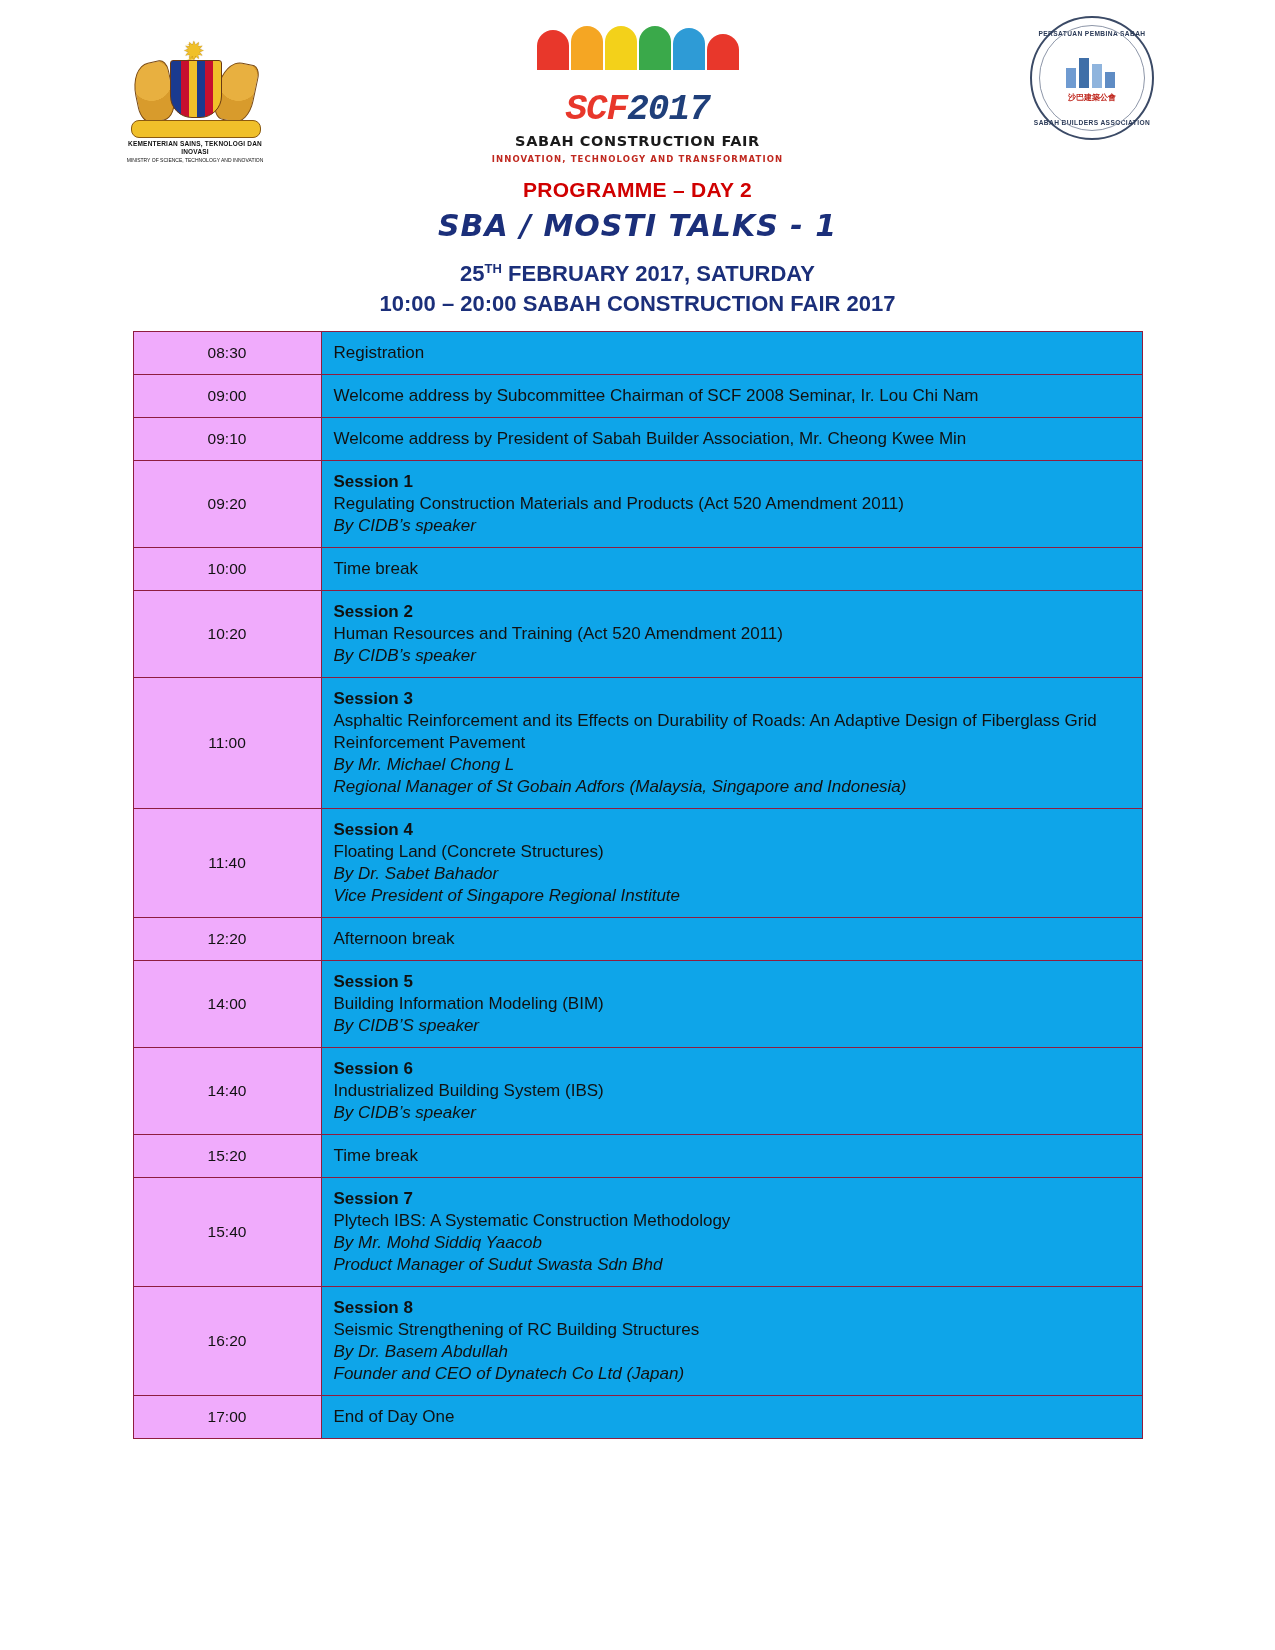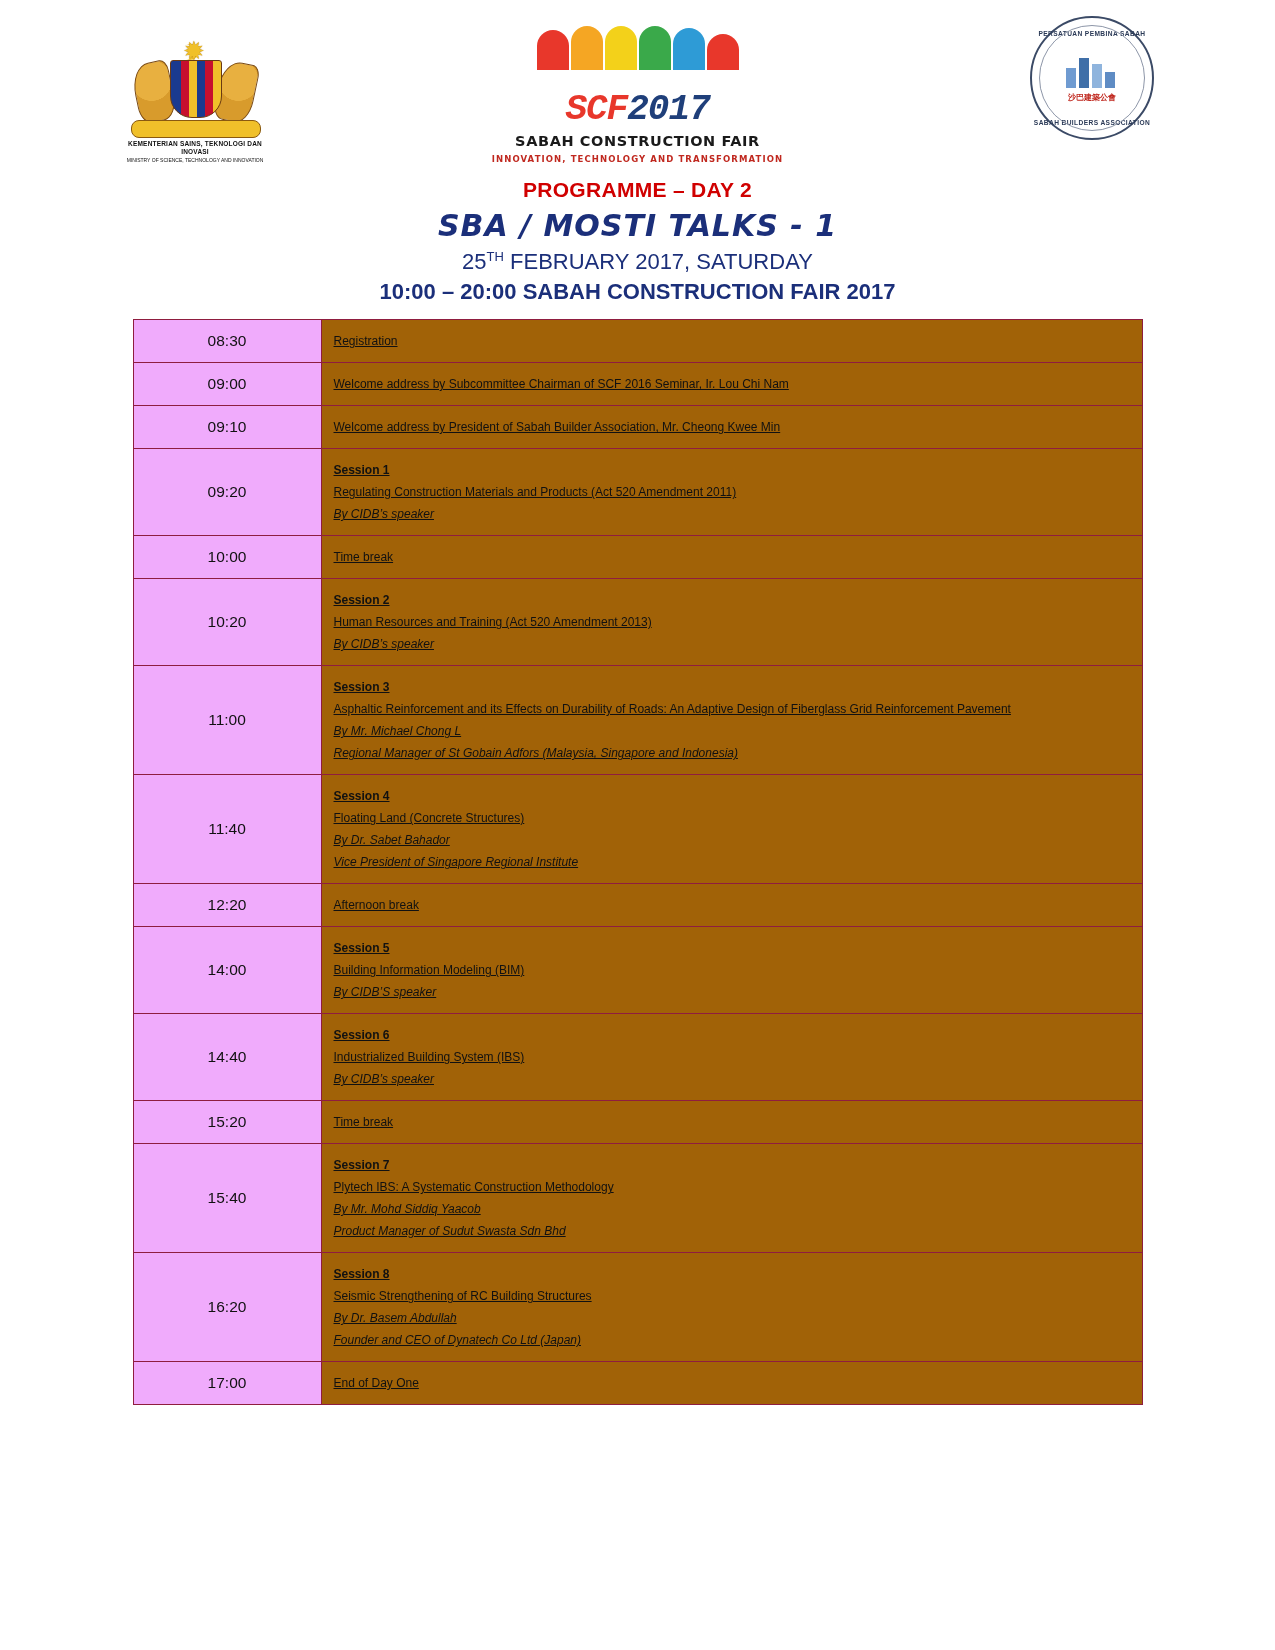--- a/index.html
+++ b/index.html
@@ -231,8 +231,8 @@
   .t-date {
     color: #1b2f7a;
     font-size: 22px;
-    font-weight: normal;
-    margin-top: 6px;
+    font-weight: bold;
+    margin-top: 18px;
   }
   .t-date sup { font-size: 13px; }
   .t-hours {

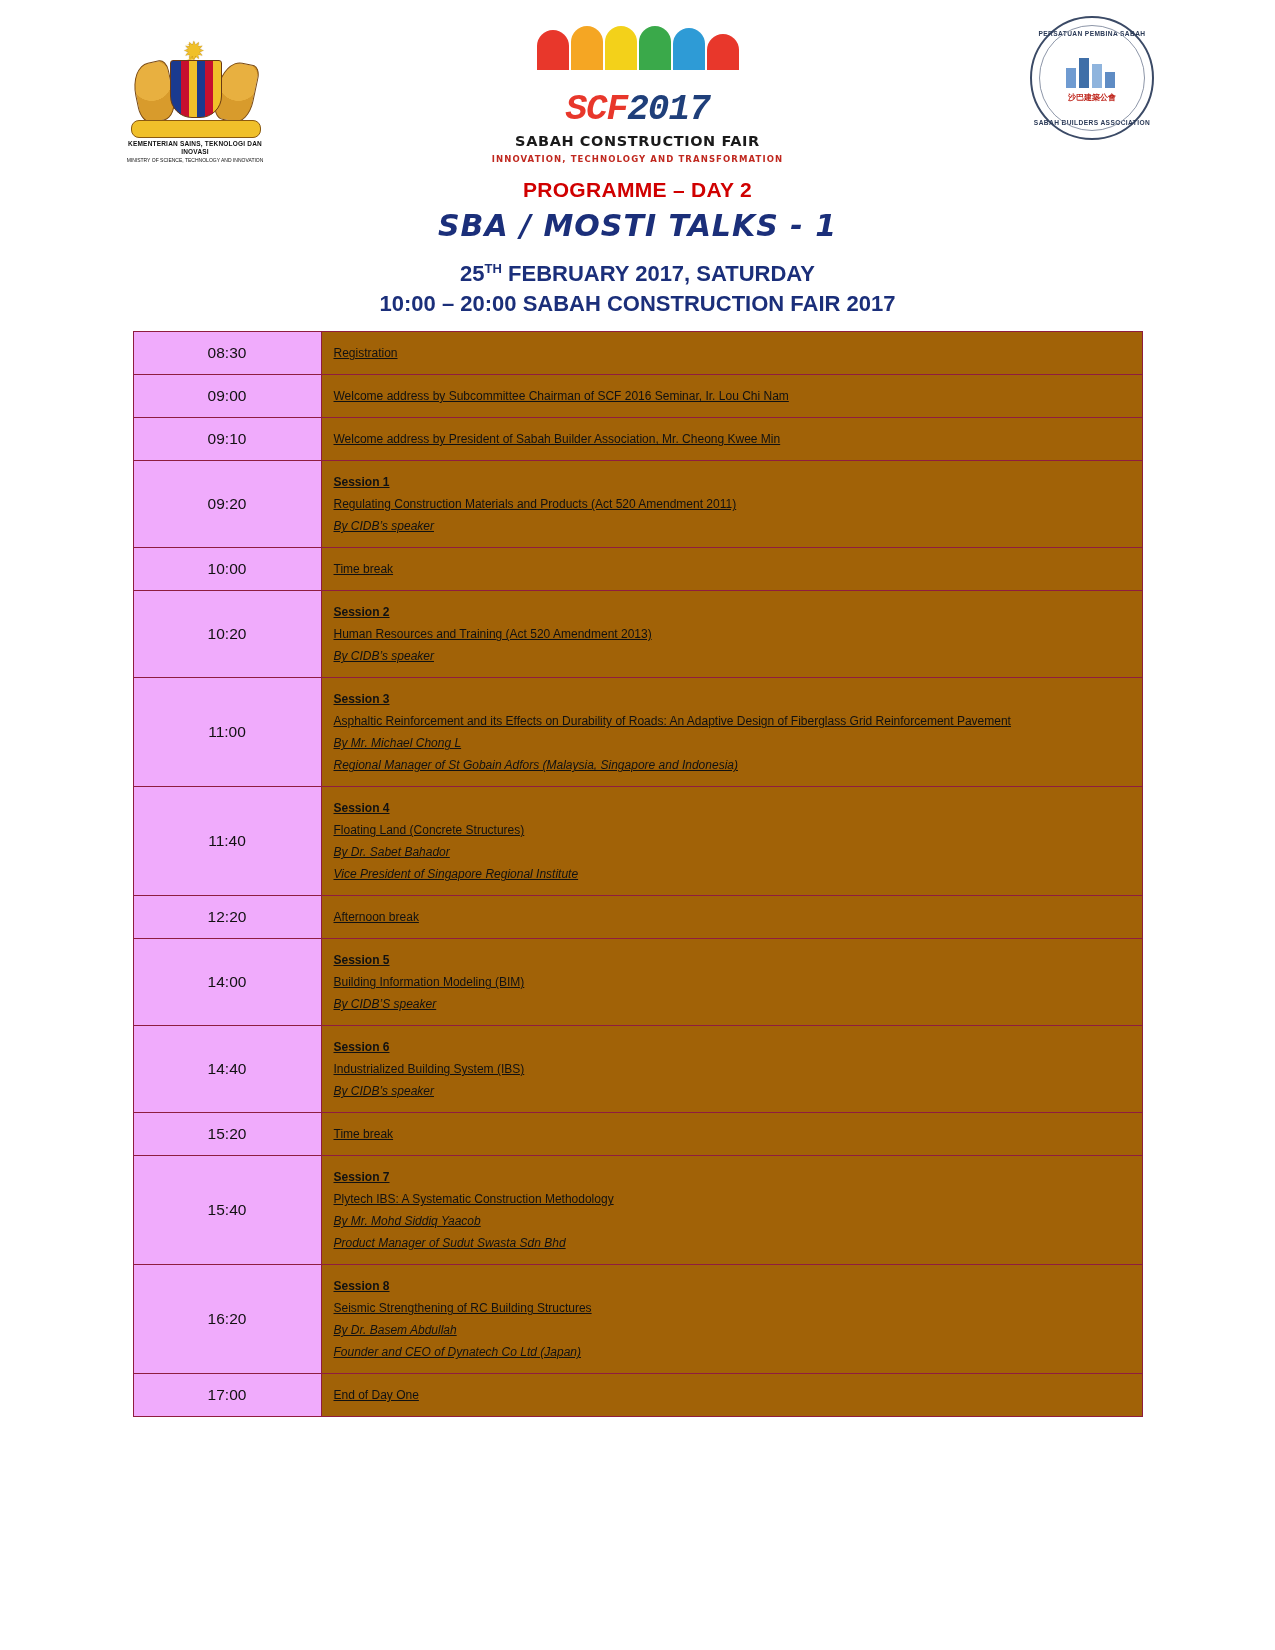--- a/index.html
+++ b/index.html
@@ -265,12 +265,11 @@
     color: #111;
   }
   td.desc {
-    background: #a16207;
-    font-size: 12px;
+    background: #0ea5e9;
+    font-size: 17px;
     color: #111;
     line-height: 22px;
     vertical-align: middle;
-    text-decoration: underline;
   }
   .sess {
     font-weight: bold;

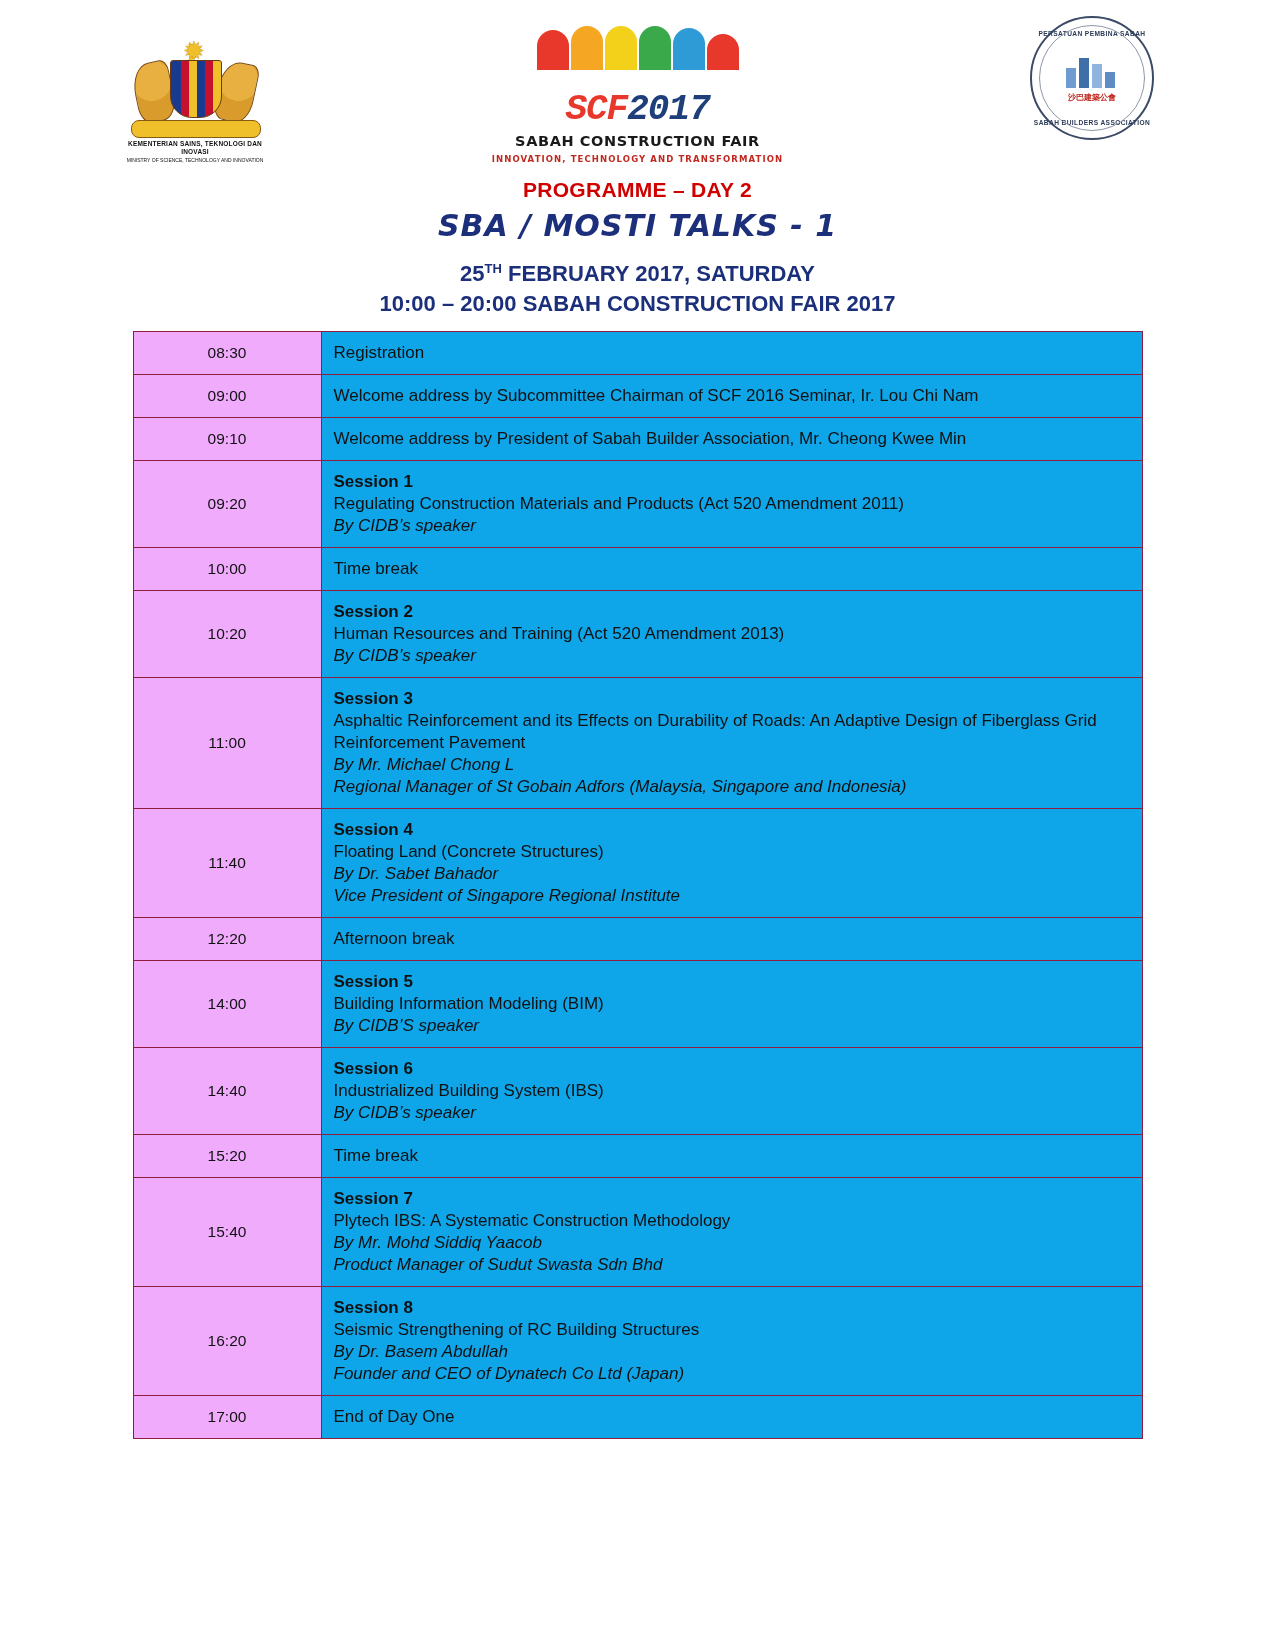--- a/index.html
+++ b/index.html
@@ -352,7 +352,7 @@
           <tr>
             <td class="time">09:00</td>
             <td class="desc">
-              <div>Welcome address by Subcommittee Chairman of SCF 2016 Seminar, Ir. Lou Chi Nam</div>
+              <div>Welcome address by Subcommittee Chairman of SCF 2008 Seminar, Ir. Lou Chi Nam</div>
             </td>
           </tr>
           <tr>

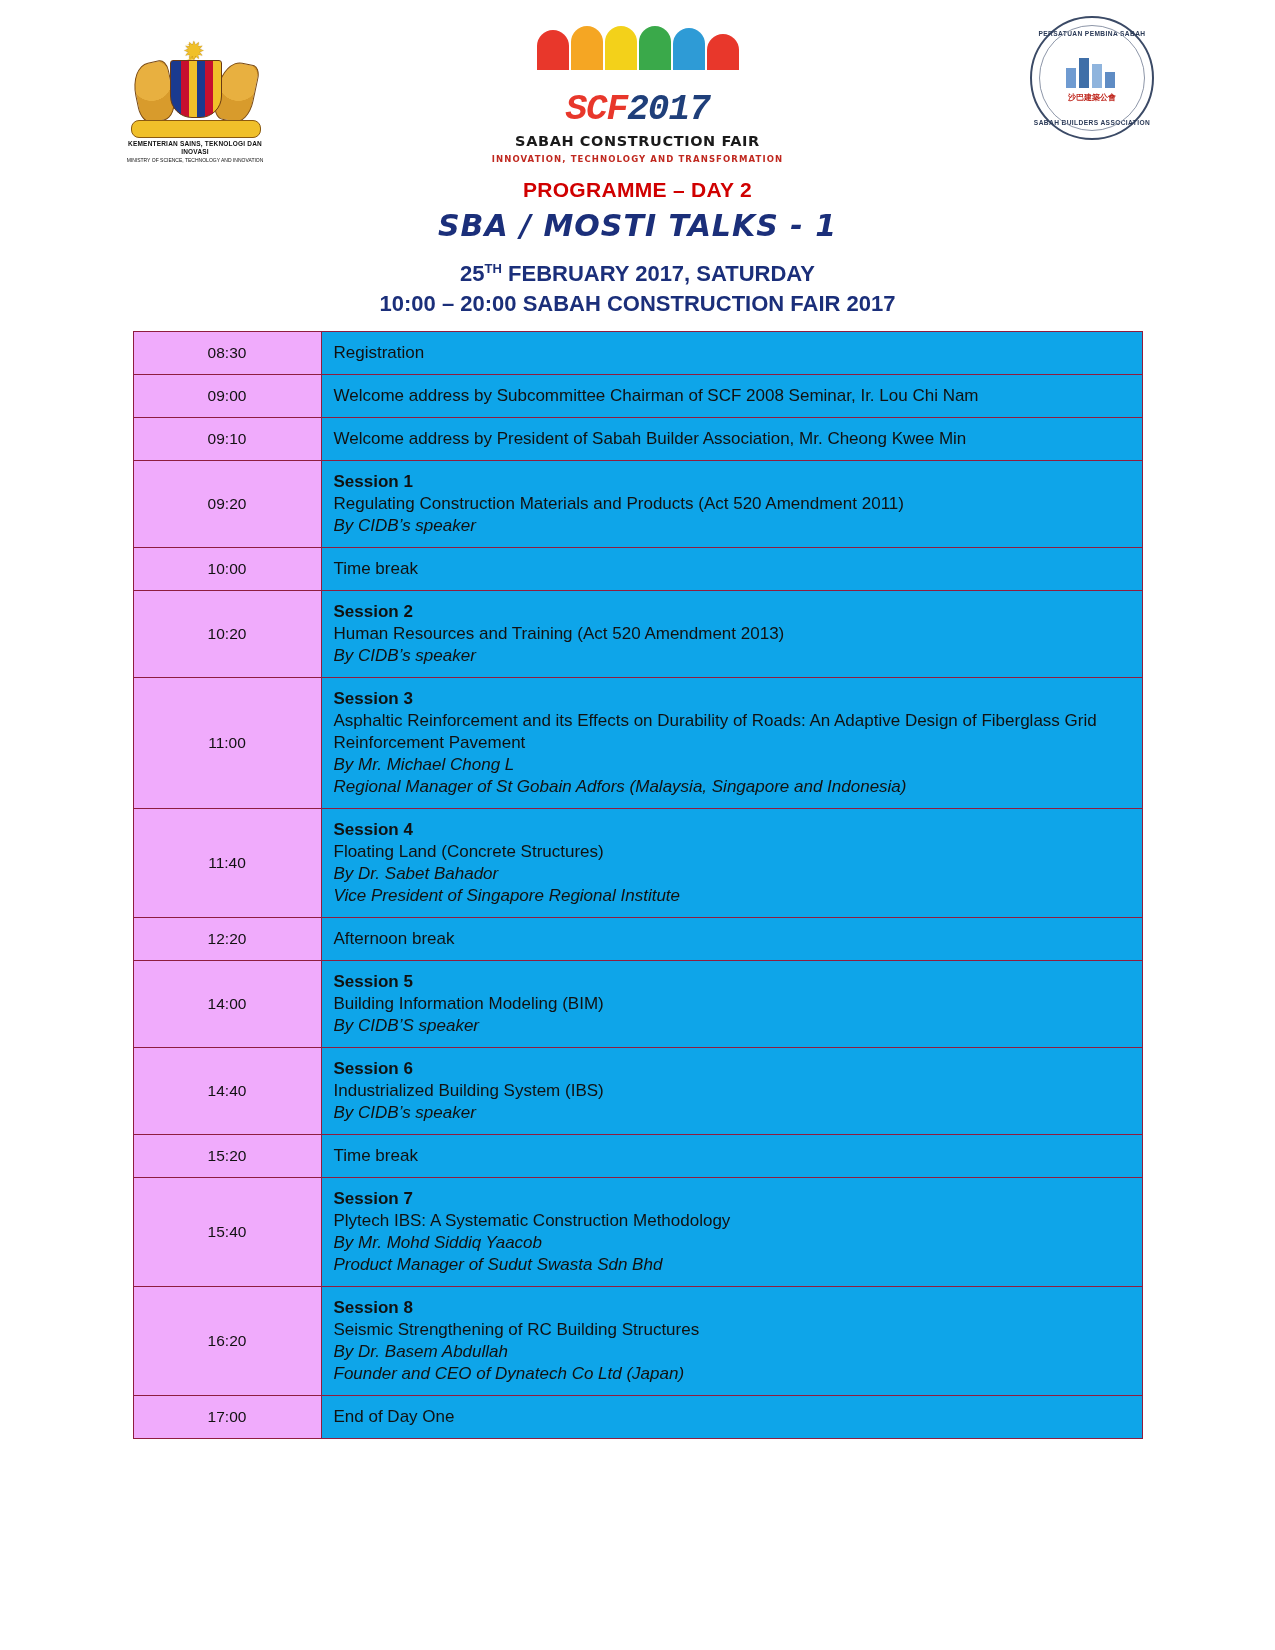--- a/index.html
+++ b/index.html
@@ -379,7 +379,7 @@
             <td class="time">10:20</td>
             <td class="desc">
               <div class="sess">Session 2</div>
-              <div>Human Resources and Training (Act 520 Amendment 2013)</div>
+              <div>Human Resources and Training (Act 520 Amendment 2011)</div>
               <div class="it">By CIDB’s speaker</div>
             </td>
           </tr>

